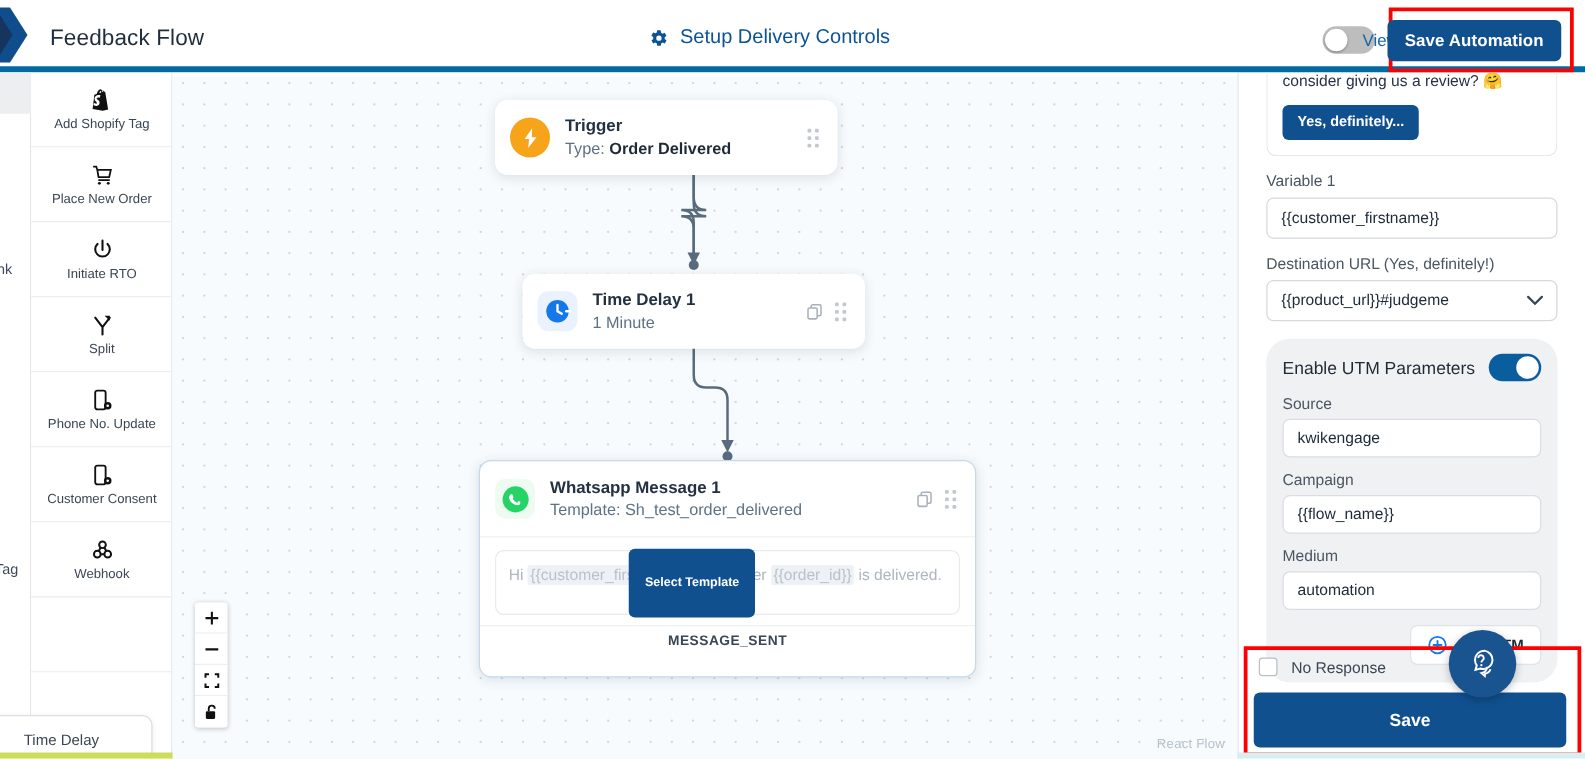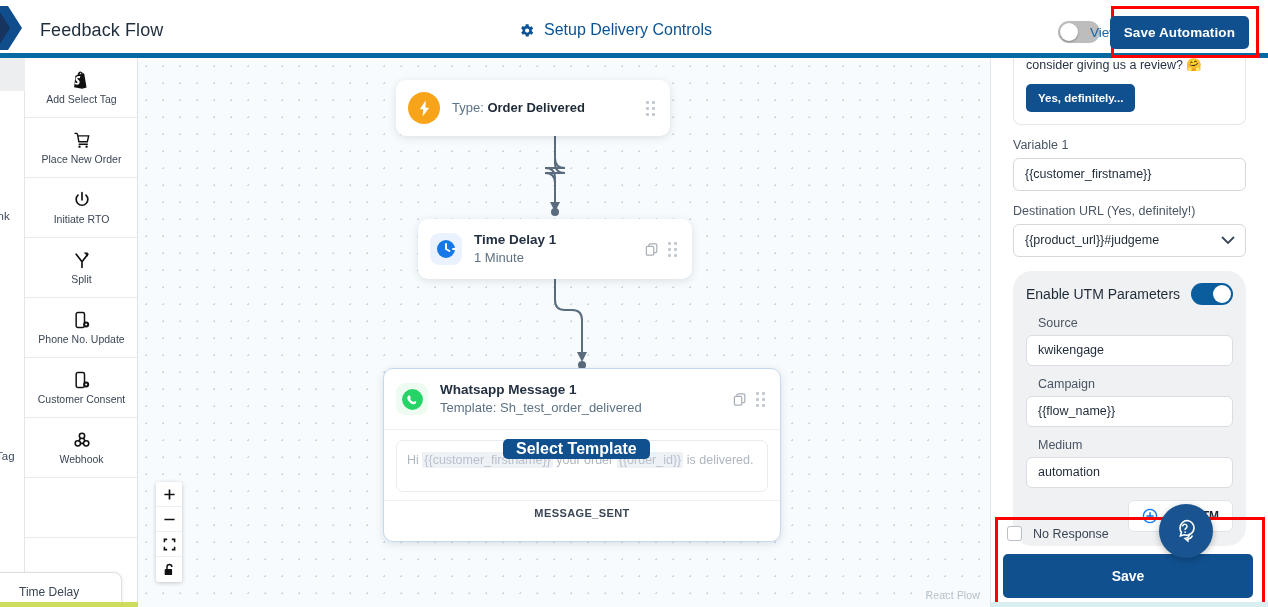--- a/index.html
+++ b/index.html
@@ -325,7 +325,7 @@
         <svg class="rail-ico" viewBox="0 0 24 24">
           <path fill="#111" d="M14.6 4.3c-.2-.1-.5-.2-.8-.2-.6-1-1.4-1.5-2.2-1.5h-.2c-.5-.7-1.2-1-1.9-.8C8 2.2 7 4 6.6 6l-1.8.6c-.6.2-.6.2-.7.8L2.5 20.6l9.7 1.8 5.3-1.3S14.7 4.5 14.6 4.3zM10.4 3.2c.3.4.4 1 .4 1.7l-1.9.6c.4-1.4 1-2 1.5-2.3zM9.2 9.9s-.7-.4-1.5-.4c-1.2 0-1.3.8-1.3 1 0 1.1 2.8 1.5 2.8 4 0 2-1.2 3.2-2.9 3.2-2 0-3-1.2-3-1.2l.6-1.8s1 .9 1.9.9c.6 0 .8-.5.8-.8 0-1.5-2.3-1.6-2.3-3.8 0-1.9 1.4-3.8 4.2-3.8 1.1 0 1.6.3 1.6.3zM11.8 4.6c0-.2 0-.4 0-.6 0-.6-.1-1.1-.2-1.5.5.1.9.7 1.1 1.5l-.9.6z"></path>
         </svg>
-        <span class="rail-lbl">Add Select Tag</span>
+        <span class="rail-lbl">Add Shopify Tag</span>
       </div>
 
       <div class="rail-item">

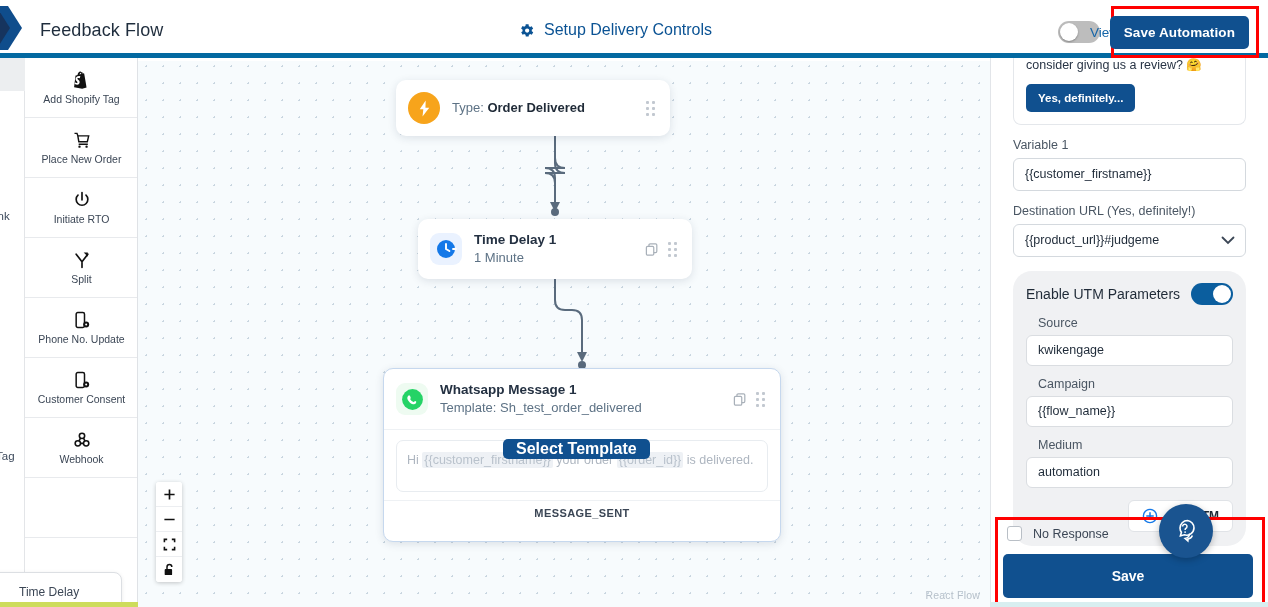--- a/index.html
+++ b/index.html
@@ -418,6 +418,7 @@
           </svg>
         </div>
         <div class="node-txt">
+          <div class="node-title">Trigger</div>
           <div class="node-sub">
             <span>Type:</span>
             <b>Order Delivered</b>

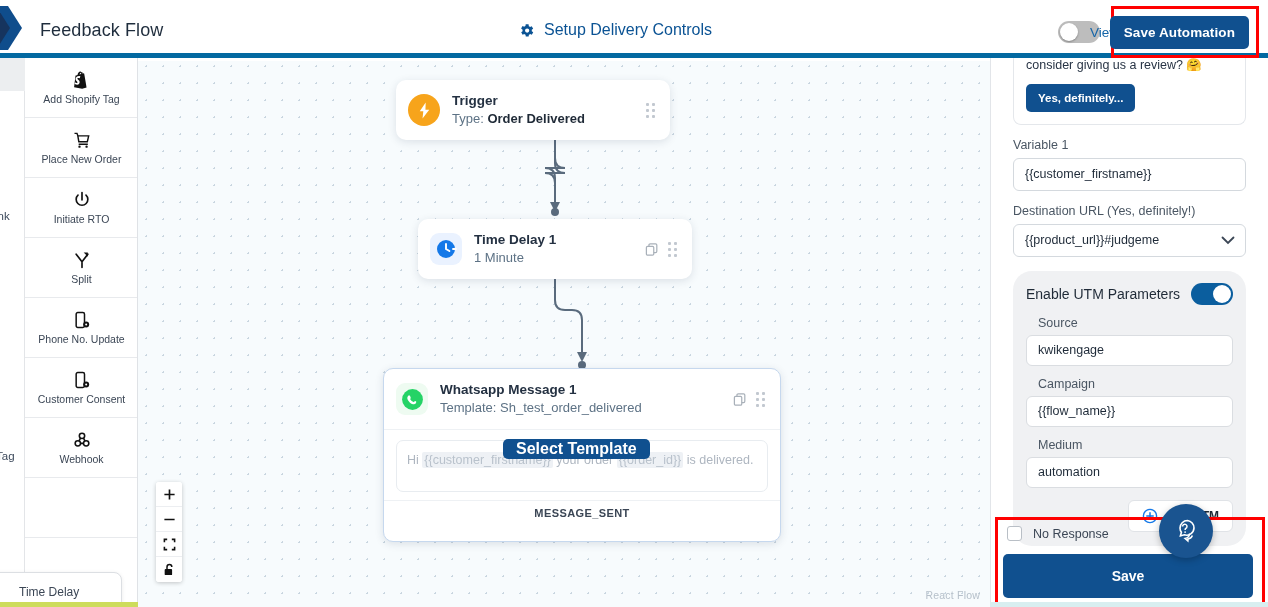--- a/index.html
+++ b/index.html
@@ -232,7 +232,7 @@
     position: absolute; right: 2px; top: 2px; width: 18px; height: 18px;
     border-radius: 50%; background: #fff;
   }
-  .utm-lbl { font-size: 12.5px; color: #4a5663; margin: 11px 12px 5px; }
+  .utm-lbl { font-size: 12.5px; color: #4a5663; margin: 11px 0 5px; }
   .utm-input {
     width: 100%; height: 31px; background: #fff; border: 1px solid #dadde1;
     border-radius: 6px; padding: 0 11px; font-size: 12.5px; color: #1e2a38;

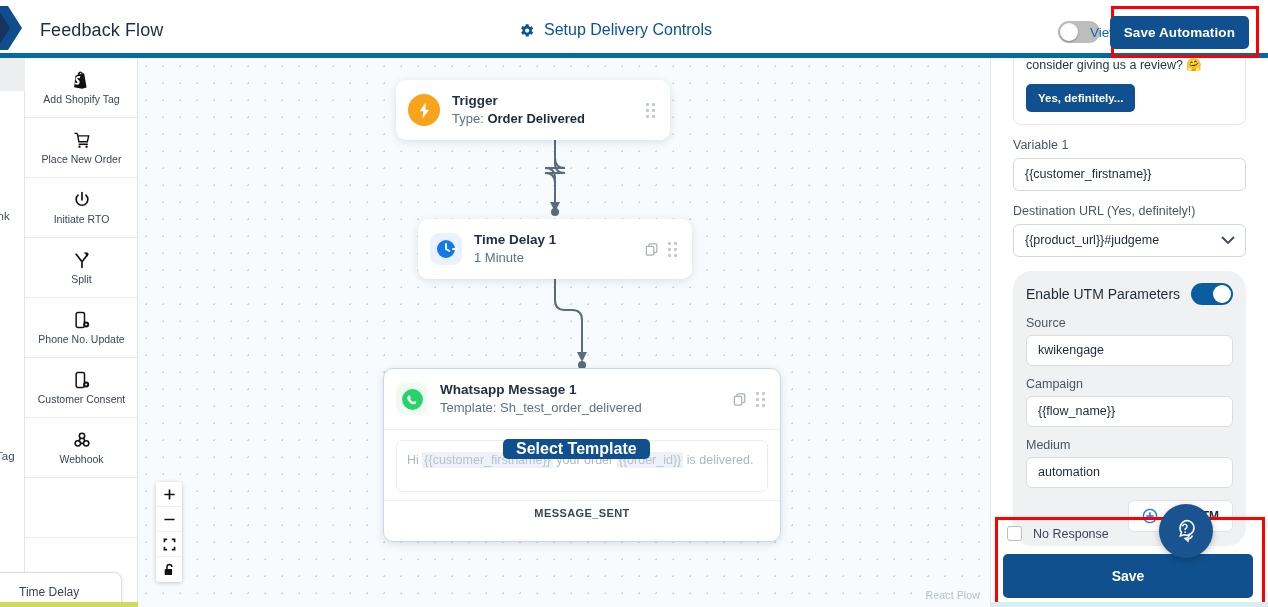--- a/index.html
+++ b/index.html
@@ -164,7 +164,7 @@
   .select-tpl-btn {
     position: absolute; left: 106px; top: -2px;
     background: #10508f; color: #fff; border: none; border-radius: 5px;
-    padding: 1px 13px; font-size: 16px; font-weight: 700;
+    padding: 22px 13px; font-size: 10px; font-weight: 700;
     font-family: inherit; cursor: pointer; white-space: nowrap;
   }
   .wa-footer {

